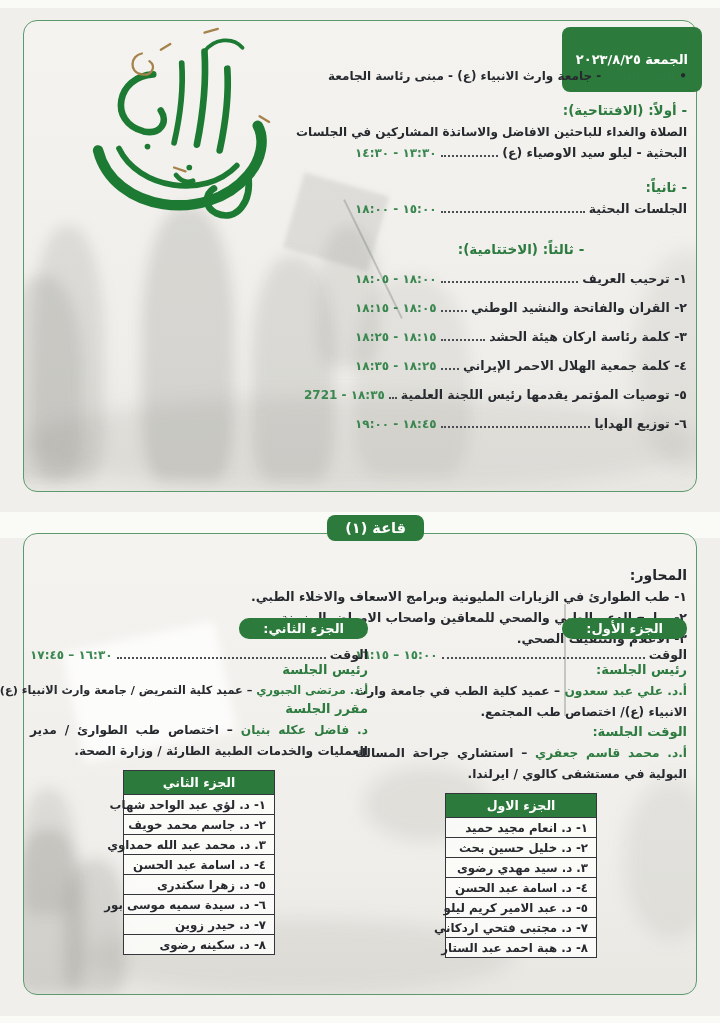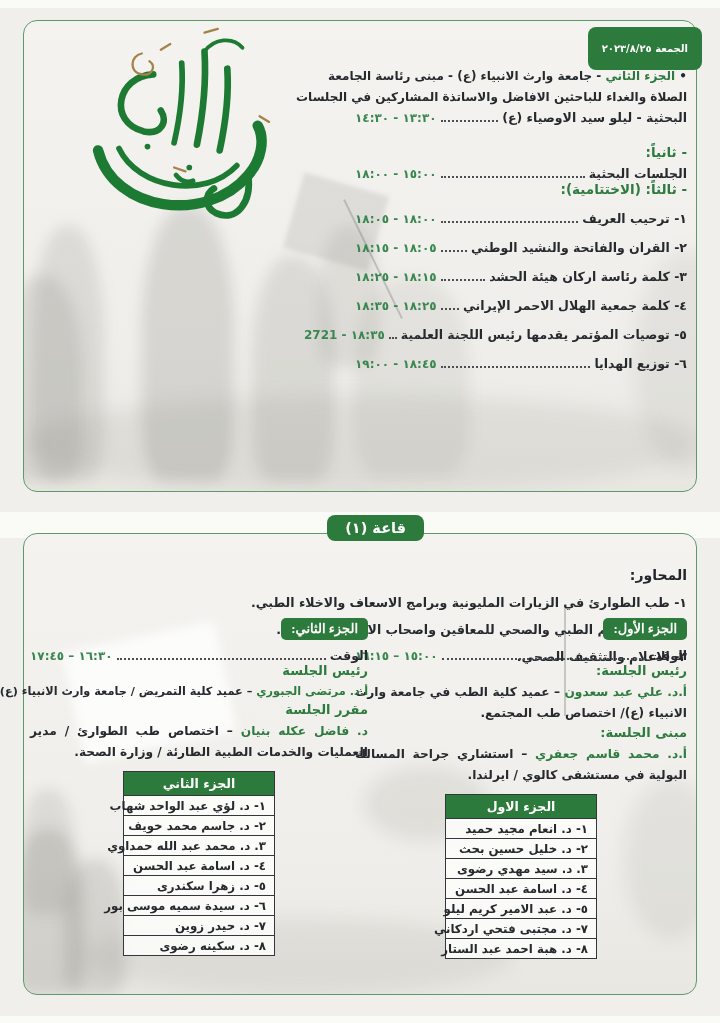--- a/index.html
+++ b/index.html
@@ -34,7 +34,7 @@
     background:#2d7b3c;color:#fff;border-radius:8px;
     font-weight:700;text-align:center;
   }
-  .date-badge{position:absolute;top:6px;right:-6px;padding:16px 14px;font-size:10px;}
+  .date-badge{position:absolute;top:6px;right:-6px;padding:25px 14px;font-size:13px;}
   .hall-badge{position:absolute;top:-19px;right:272px;padding:5px 18px;font-size:14.5px;}
   .part-badge{display:inline-block;padding:3px 10px;font-size:13px;border-radius:5px;font-family:Liberation Serif, serif;}
 

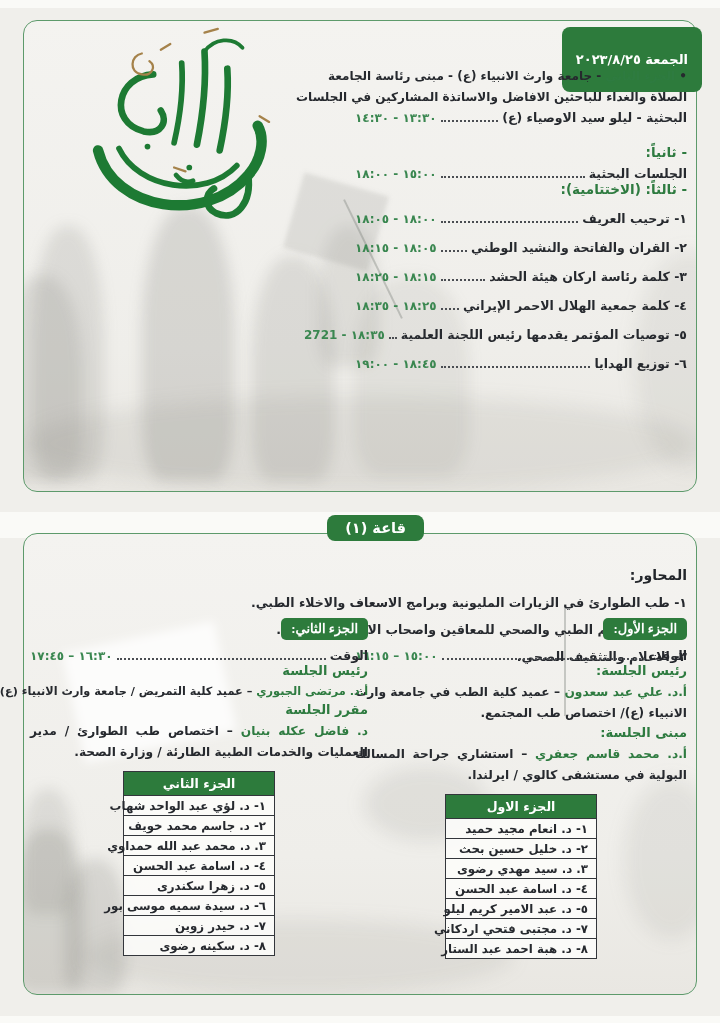--- a/index.html
+++ b/index.html
@@ -120,6 +120,7 @@
       <span class="green">الجزء الثاني</span><span> - جامعة وارث الانبياء (ع) - مبنى رئاسة الجامعة</span>
     </div>
 
+    <div class="h mt1">- أولاً: (الافتتاحية):</div>
     <div class="para mt2">الصلاة والغداء للباحثين الافاضل والاساتذة المشاركين في الجلسات</div>
     <div class="row">
       <span class="lbl">البحثية - ليلو سيد الاوصياء (ع)</span>

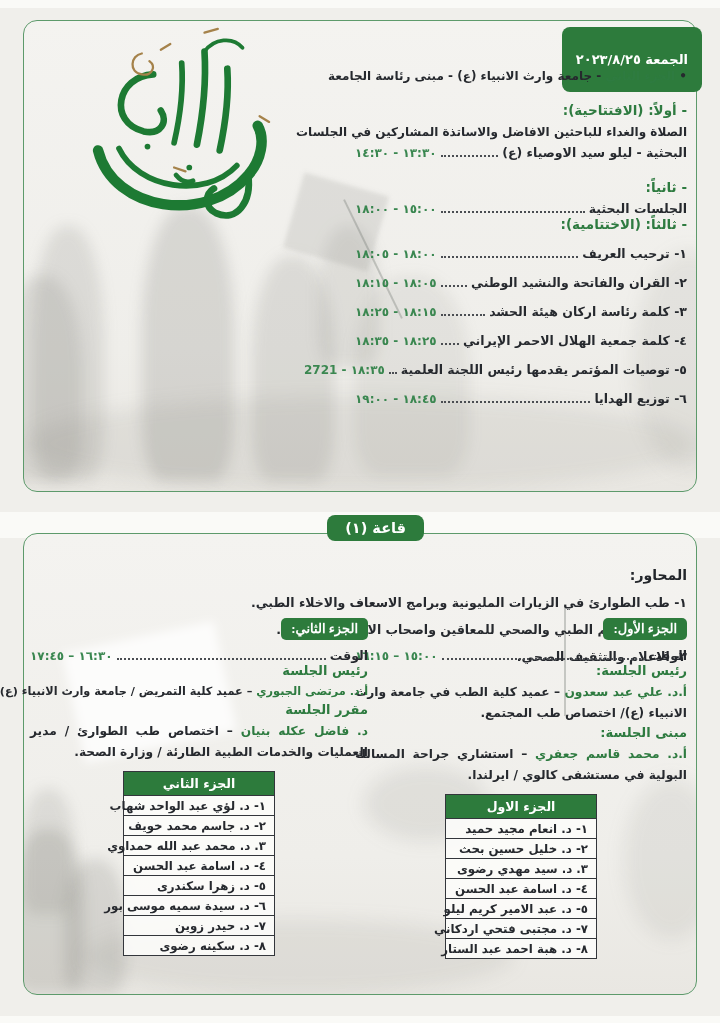--- a/index.html
+++ b/index.html
@@ -42,7 +42,7 @@
   .h{color:#2e7b40;font-size:13.5px;}
   .c1-content{position:absolute;top:48px;right:9px;width:332px;font-size:12.5px;}
   .intro{font-size:12px;white-space:nowrap;}
-  .mt1{margin-top:19px;} .mt2{margin-top:7px;} .mt3{}
+  .mt1{margin-top:19px;} .mt2{margin-top:7px;} .mt3{margin-top:25px;text-align:center;}
   .para{font-size:12px;white-space:nowrap;}
   .row{display:flex;align-items:flex-end;margin-top:6px;}
   .row .lbl{white-space:nowrap;font-size:12.5px;}

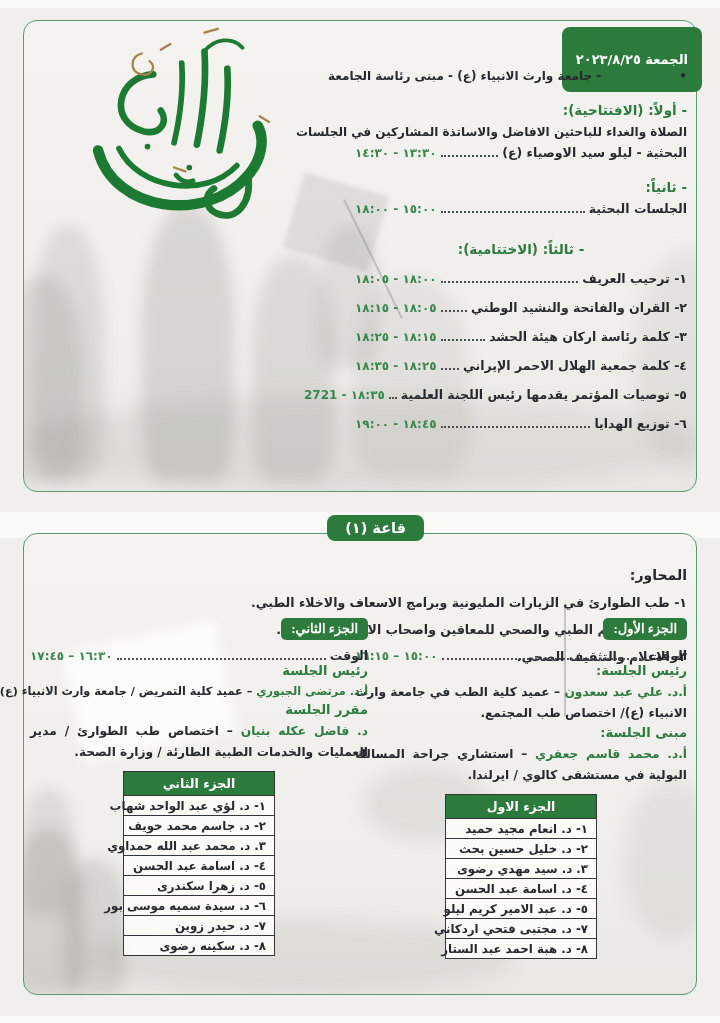--- a/index.html
+++ b/index.html
@@ -52,7 +52,7 @@
 
   .axes{position:absolute;top:-3px;right:9px;width:655px;}
   .axes-title{font-size:14px;color:#23262b;margin-top:36px;}
-  .axes div.ax{font-size:12.5px;margin-top:12px;white-space:nowrap;}
+  .axes div.ax{font-size:12.5px;margin-top:6px;white-space:nowrap;}
 
   .col{position:absolute;top:84px;width:332px;}
   .col-first{right:9px;}

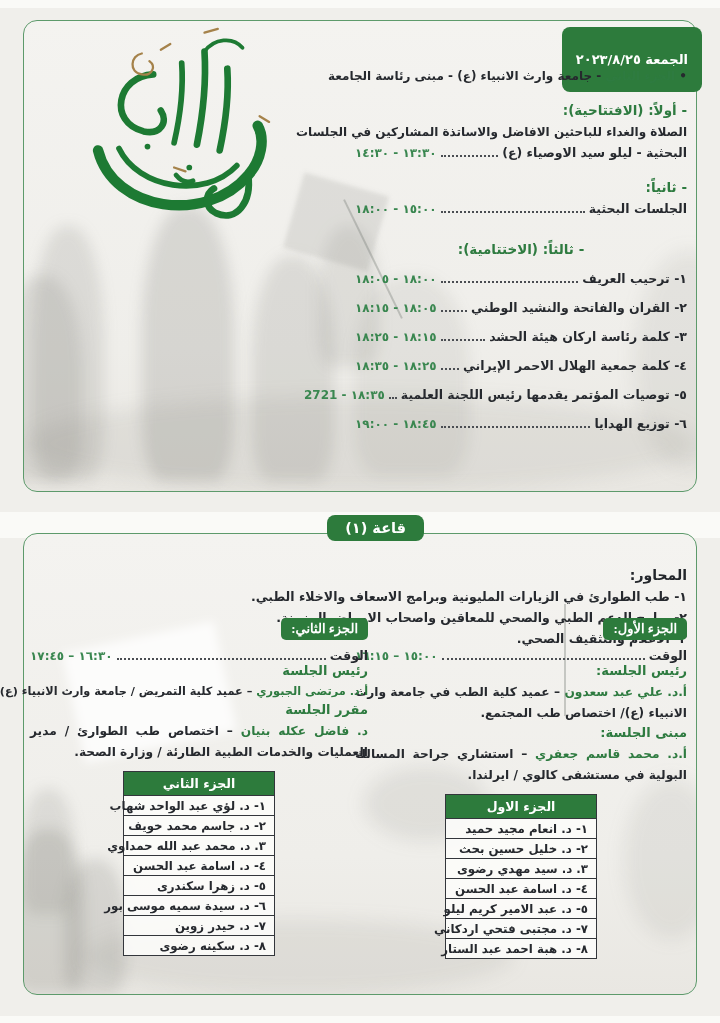--- a/index.html
+++ b/index.html
@@ -36,7 +36,7 @@
   }
   .date-badge{position:absolute;top:6px;right:-6px;padding:25px 14px;font-size:13px;}
   .hall-badge{position:absolute;top:-19px;right:272px;padding:5px 18px;font-size:14.5px;}
-  .part-badge{display:inline-block;padding:3px 10px;font-size:13px;border-radius:5px;font-family:Liberation Serif, serif;}
+  .part-badge{display:inline-block;padding:3px 24px;font-size:13px;border-radius:10px;}
 
   .green{color:#2e7b40;}
   .h{color:#2e7b40;font-size:13.5px;}

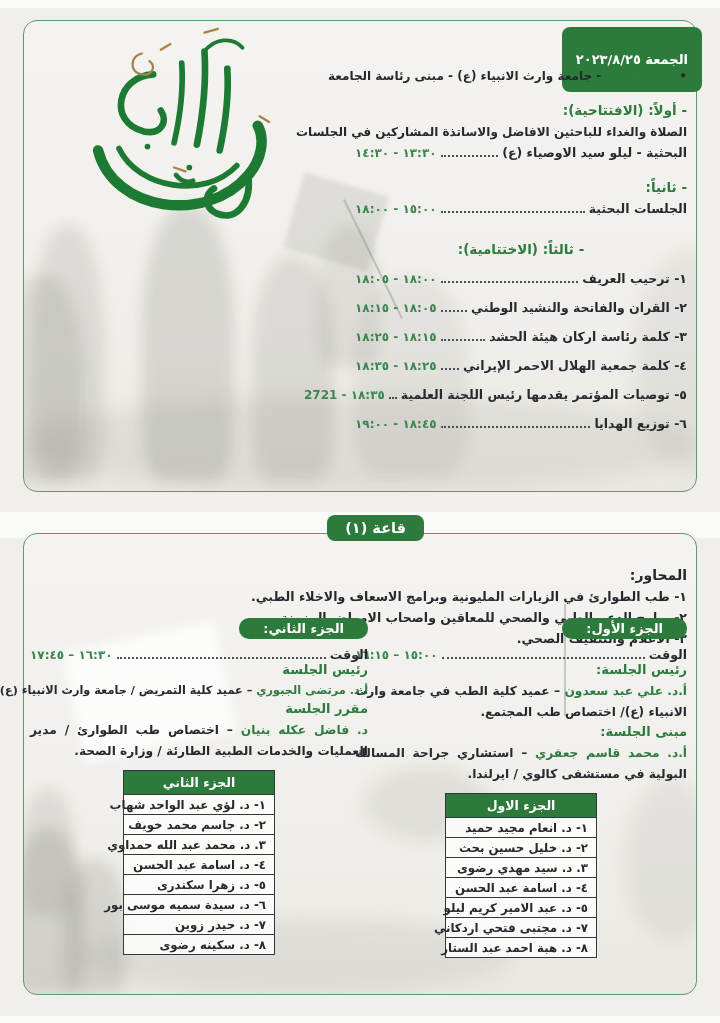--- a/index.html
+++ b/index.html
@@ -207,7 +207,7 @@
     </div>
     <div class="sect">رئيس الجلسة:</div>
     <div class="pp"><span class="nm">أ.د. علي عبد سعدون</span><span> – عميد كلية الطب في جامعة وارث الانبياء (ع)/ اختصاص طب المجتمع.</span></div>
-    <div class="sect">مبنى الجلسة:</div>
+    <div class="sect">الوقت الجلسة:</div>
     <div class="pp"><span class="nm">أ.د. محمد قاسم جعفري</span><span> – استشاري جراحة المسالك البولية في مستشفى كالوي / ايرلندا.</span></div>
     <div class="ttable">
       <div class="thead">الجزء الاول</div>

